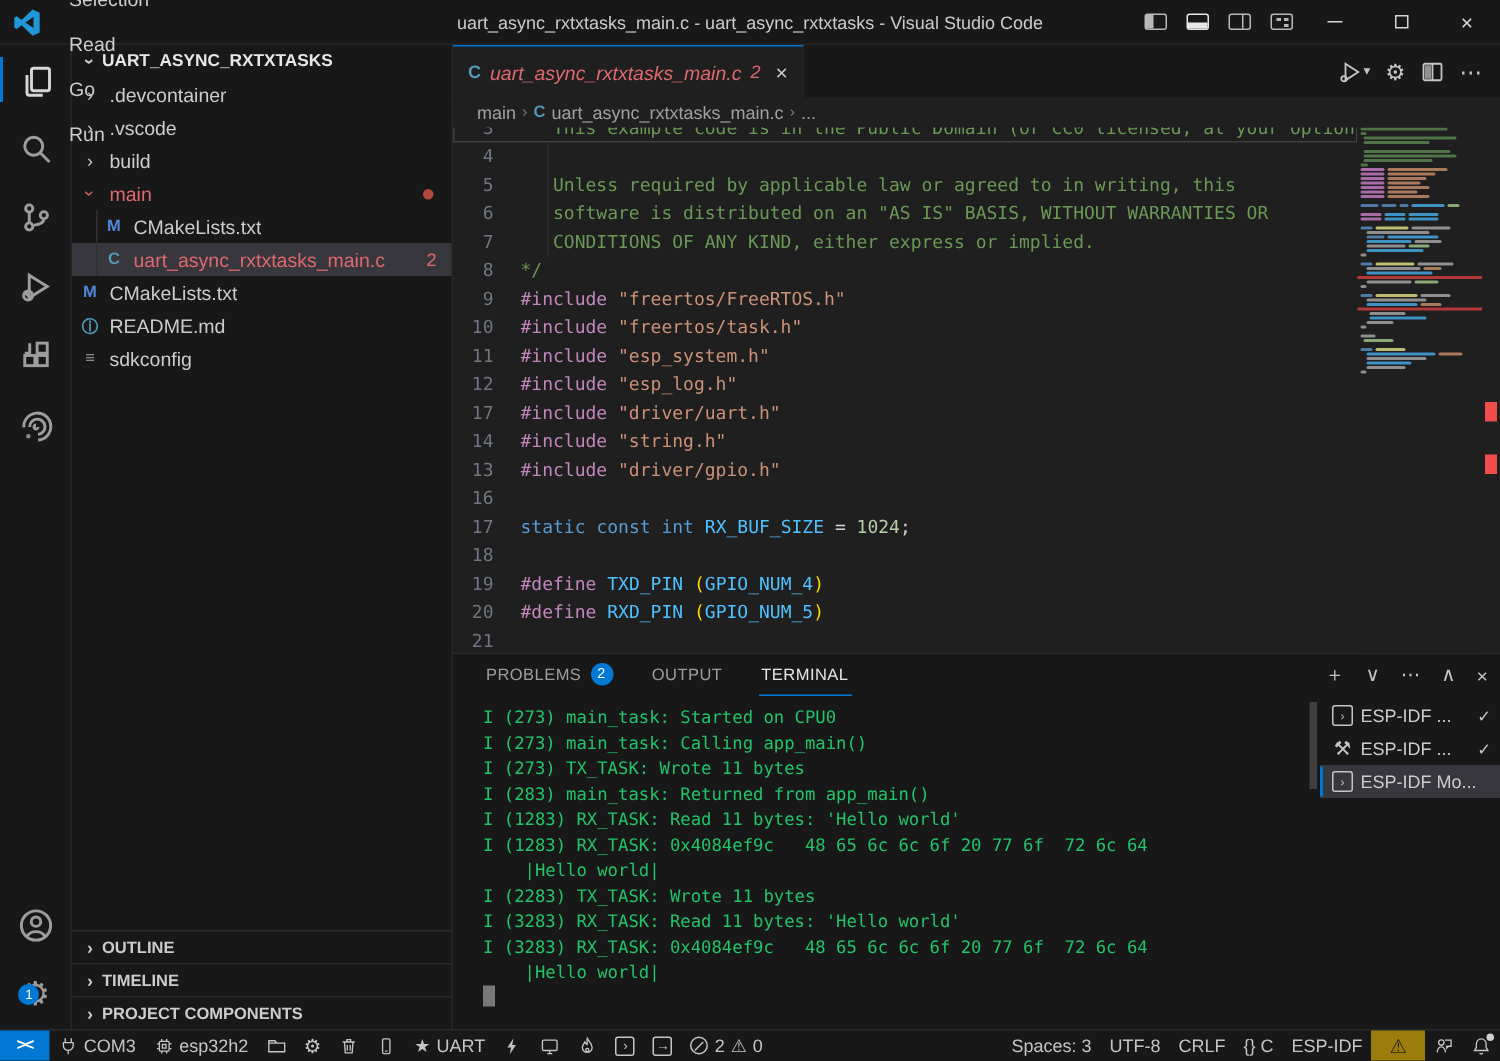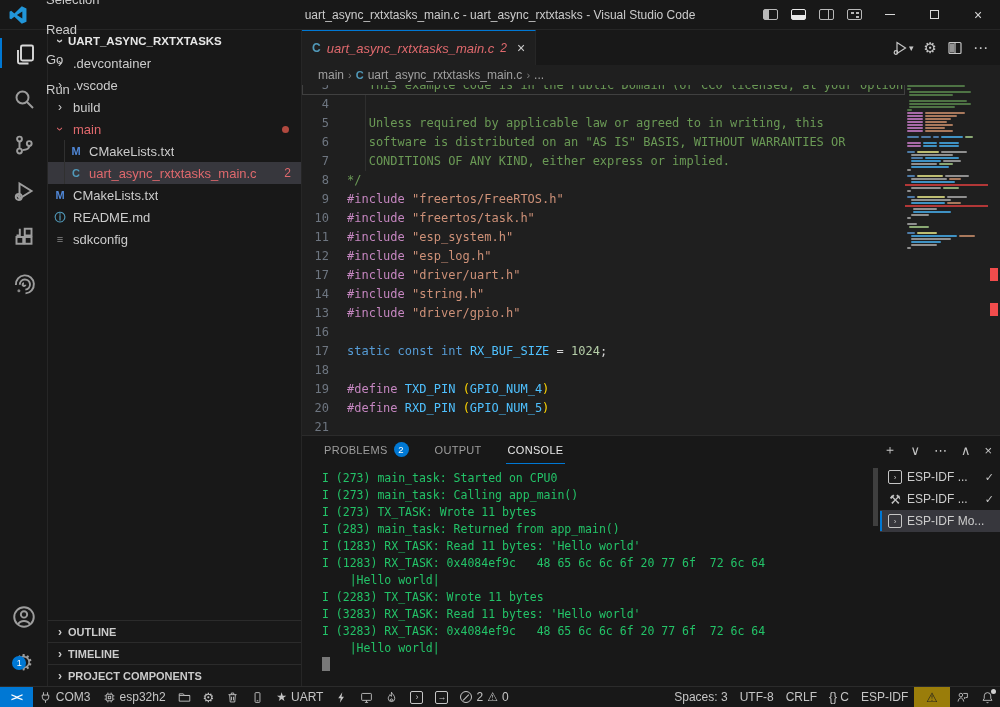--- a/index.html
+++ b/index.html
@@ -648,7 +648,7 @@
               <span class="ptab ">
      OUTPUT</span>
               <span class="ptab active">
-     CONSOLE</span>
+     TERMINAL</span>
             </span>
           <span class="panel-actions" id="panelactions">
               <span>＋</span>

